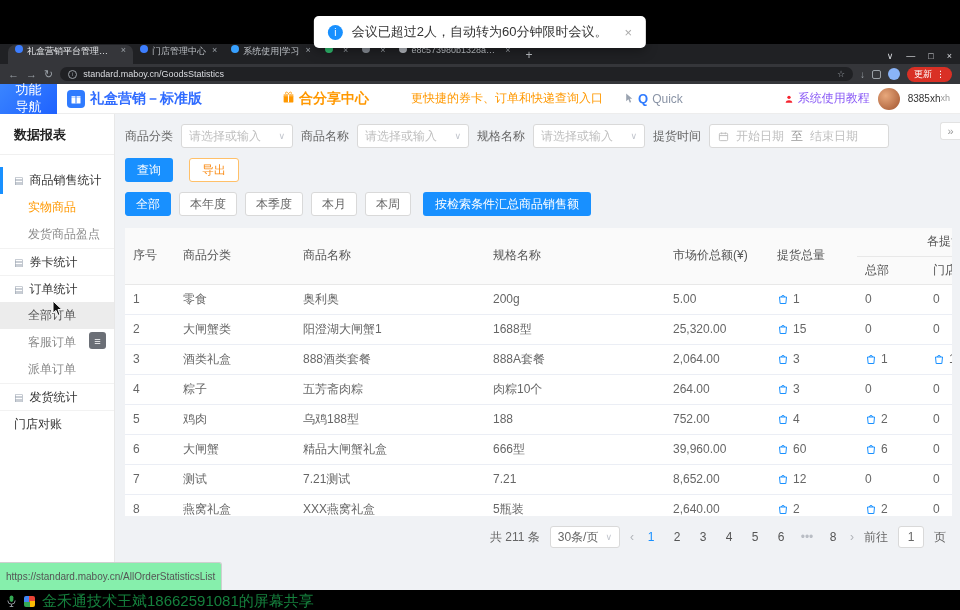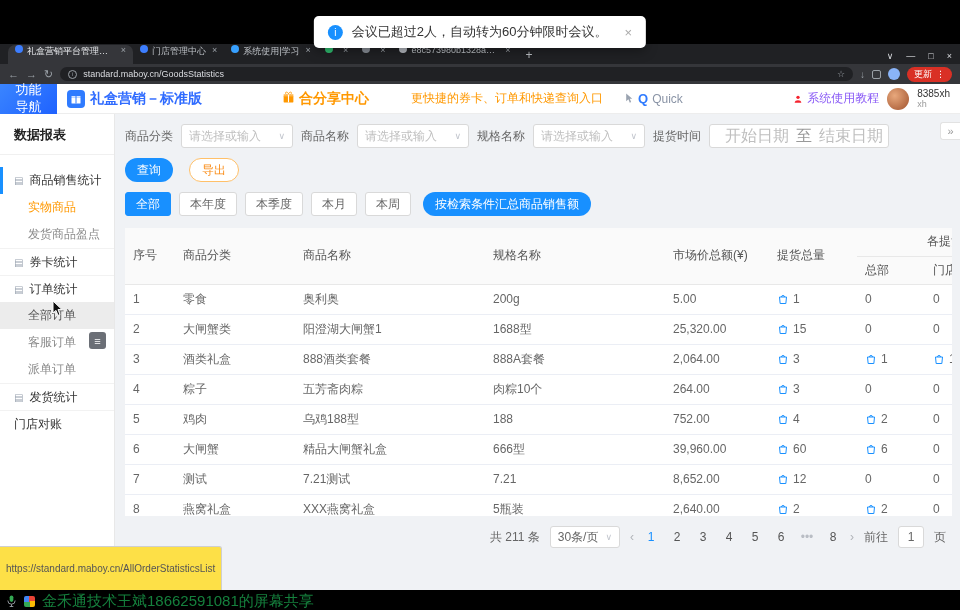--- a/index.html
+++ b/index.html
@@ -55,7 +55,7 @@
   .header-right{margin-left:auto;display:flex;align-items:center;gap:8px;padding-right:10px}
   .tutorial{color:#8b5cf6;font-size:12px;display:flex;gap:4px;align-items:center;white-space:nowrap}
   .avatar{width:22px;height:22px;border-radius:50%;background:radial-gradient(circle at 35% 35%,#e8a87c,#a0522d);flex:none}
-  .user-col{display:flex;flex-direction:column;line-height:1.15}
+  .user-col{display:flex;flex-direction:row;line-height:1.15}
   .user-name{font-size:10px;color:#333}
   .user-sub{font-size:9px;color:#999}
 

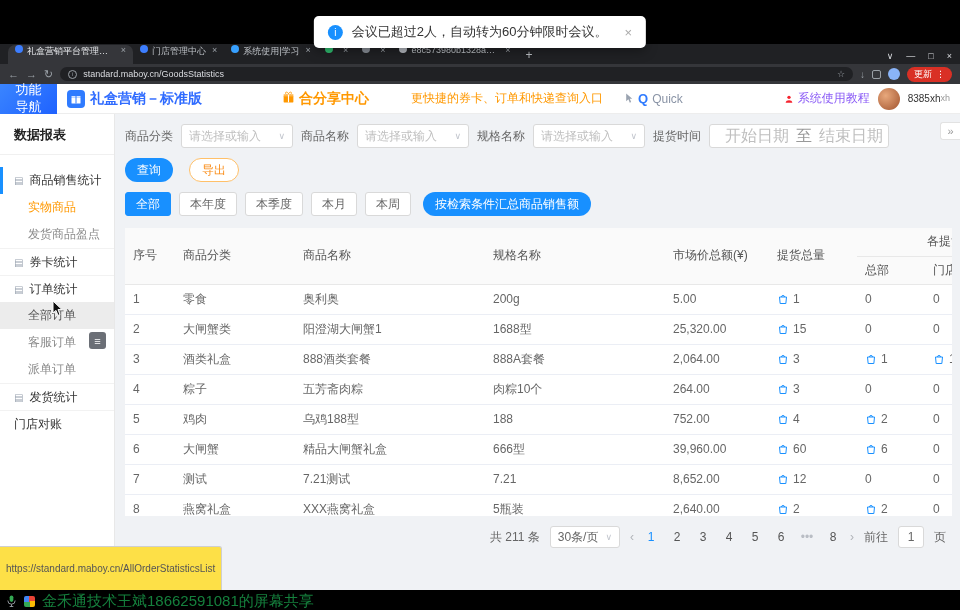--- a/index.html
+++ b/index.html
@@ -82,7 +82,7 @@
     align-items:center;justify-content:space-between;padding:0 7px;color:#bfbfbf;font-size:12px}
   .sel-arrow{color:#c0c4cc;font-size:9px}
   .datebox{width:180px;height:24px;background:#fff;border:1px solid #d9d9d9;border-radius:3px;display:flex;
-    align-items:center;gap:7px;padding:0 8px;color:#bfbfbf;font-size:16px}
+    align-items:center;gap:7px;padding:0 8px;color:#bfbfbf;font-size:12px}
   .date-sep{color:#999}
   .btn-row{display:flex;gap:16px;margin-bottom:10px}
   .btn{height:24px;padding:0 12px;border-radius:12px;font-size:12px;display:flex;align-items:center;justify-content:center;cursor:pointer}

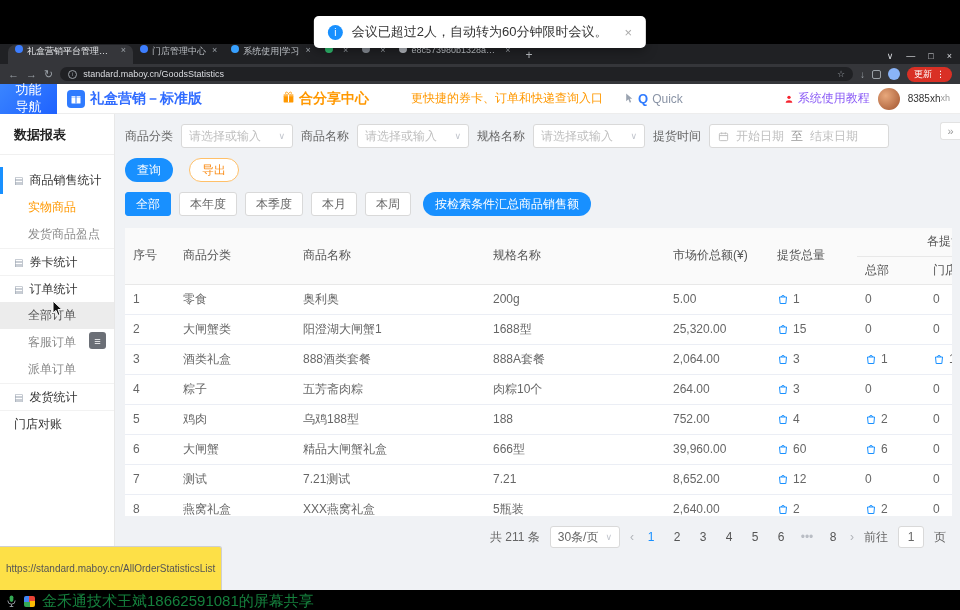--- a/index.html
+++ b/index.html
@@ -85,7 +85,7 @@
     align-items:center;gap:7px;padding:0 8px;color:#bfbfbf;font-size:12px}
   .date-sep{color:#999}
   .btn-row{display:flex;gap:16px;margin-bottom:10px}
-  .btn{height:24px;padding:0 12px;border-radius:12px;font-size:12px;display:flex;align-items:center;justify-content:center;cursor:pointer}
+  .btn{height:24px;padding:0 12px;border-radius:3px;font-size:12px;display:flex;align-items:center;justify-content:center;cursor:pointer}
   .btn-primary{background:#1890ff;color:#fff}
   .btn-export{background:#fff;border:1px solid #ffc069;color:#fa8c16}
   .tab-row{display:flex;gap:8px;margin-bottom:12px}

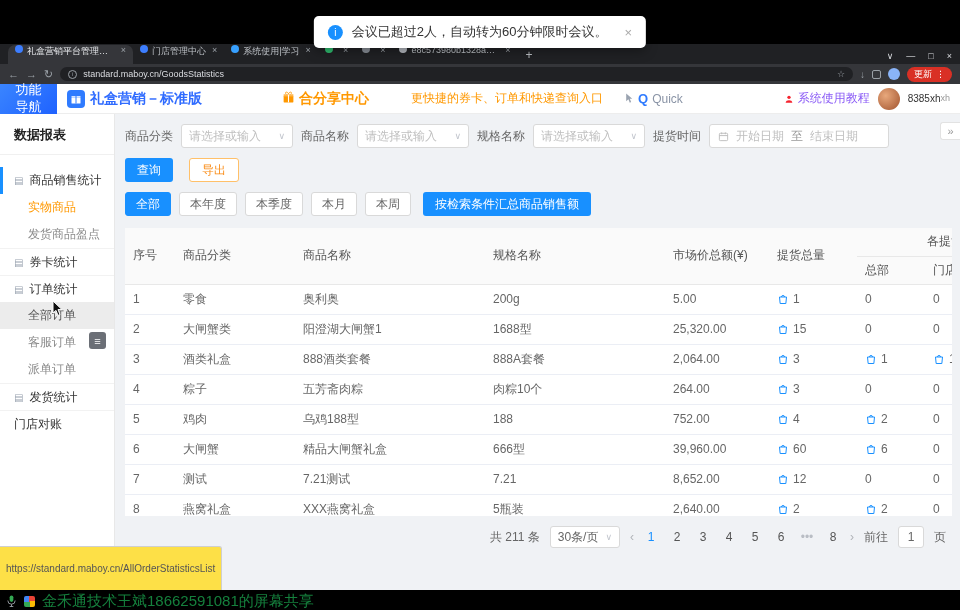--- a/index.html
+++ b/index.html
@@ -114,8 +114,8 @@
   .collapse-btn{position:absolute;top:8px;right:0;width:20px;height:18px;background:#fff;border:1px solid #e2e2e2;border-right:none;
     border-radius:3px 0 0 3px;color:#999;font-size:11px;display:flex;align-items:center;justify-content:center;cursor:pointer}
 
-  .link-tip{position:absolute;left:0;bottom:0;background:#fde047;border:1px solid #cfcfcf;border-left:none;border-bottom:none;
-    font-size:10px;color:#555;padding:16px 6px;border-radius:0 3px 0 0;z-index:30}
+  .link-tip{position:absolute;left:0;bottom:0;background:#86efac;border:1px solid #cfcfcf;border-left:none;border-bottom:none;
+    font-size:10px;color:#555;padding:8px 6px;border-radius:0 3px 0 0;z-index:30}
 
   
   .sharebar{height:22px;background:#000;display:flex;align-items:center;gap:7px;padding-left:6px}

